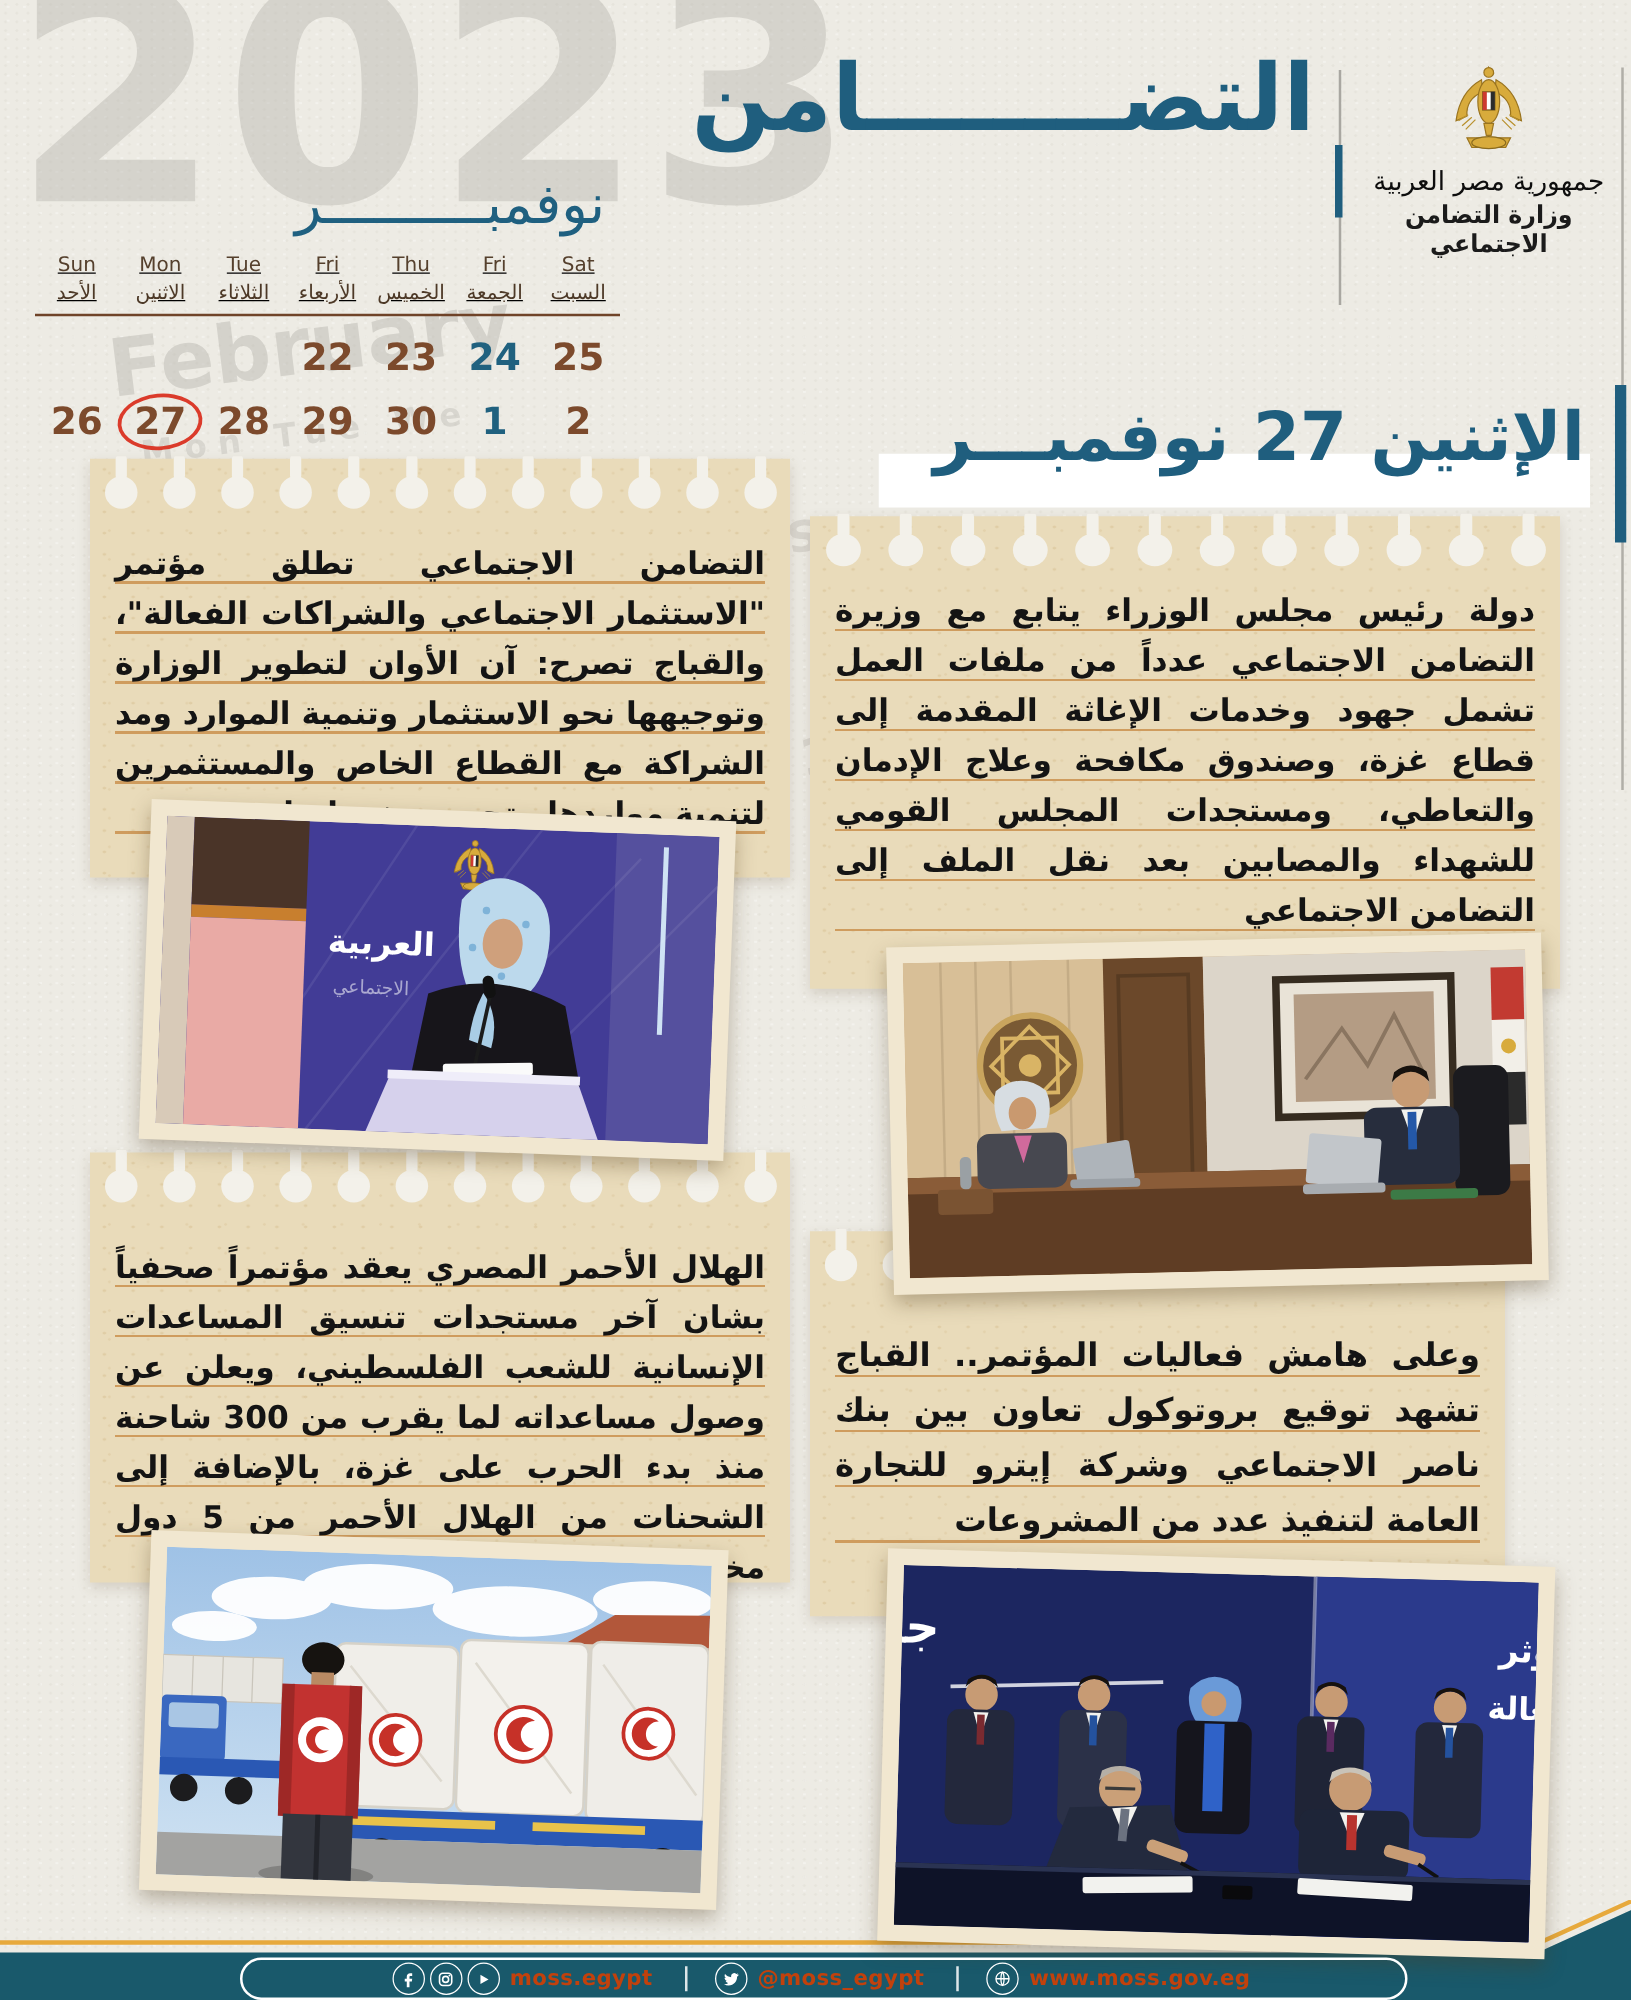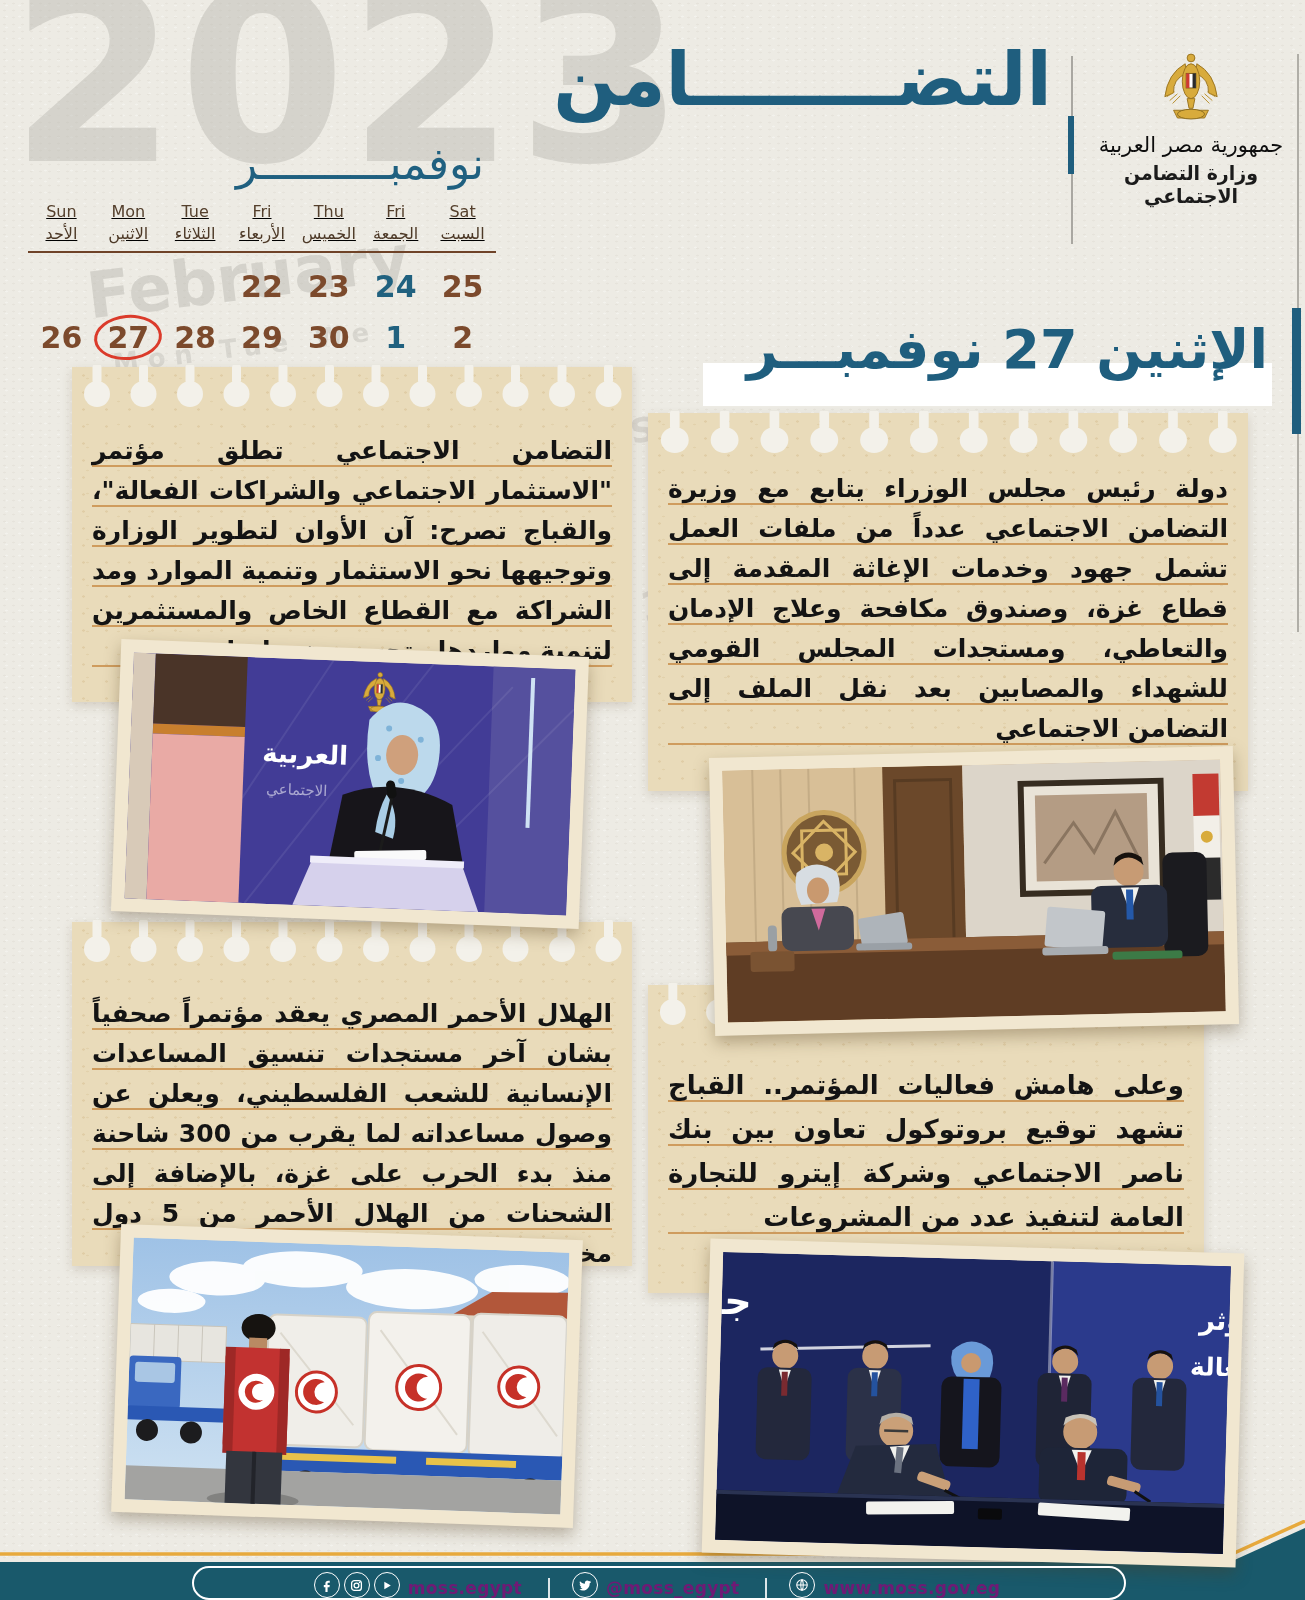--- a/index.html
+++ b/index.html
@@ -83,8 +83,8 @@
   
   .footer-svg{left:0;top:1520px;z-index:4;}
   .pill{left:192px;top:1566px;width:930px;height:30px;z-index:6;
-        border:2px solid #ffffff;border-radius:18px;color:#701a75;
-        display:flex;align-items:flex-end;justify-content:center;
+        border:2px solid #ffffff;border-radius:18px;color:#c2410c;
+        display:flex;align-items:center;justify-content:center;
         font-size:17px;font-weight:bold;letter-spacing:.3px;}
   .icon-c{width:24px;height:24px;border:1.6px solid #fff;border-radius:50%;
           display:flex;align-items:center;justify-content:center;margin:0 2px;flex:none;}

